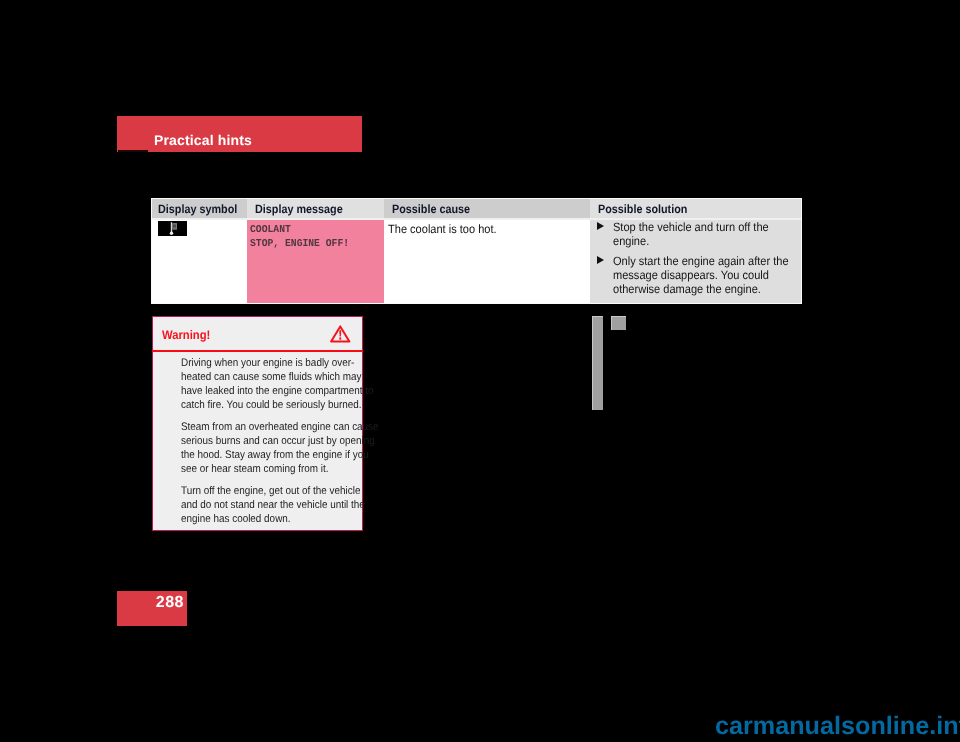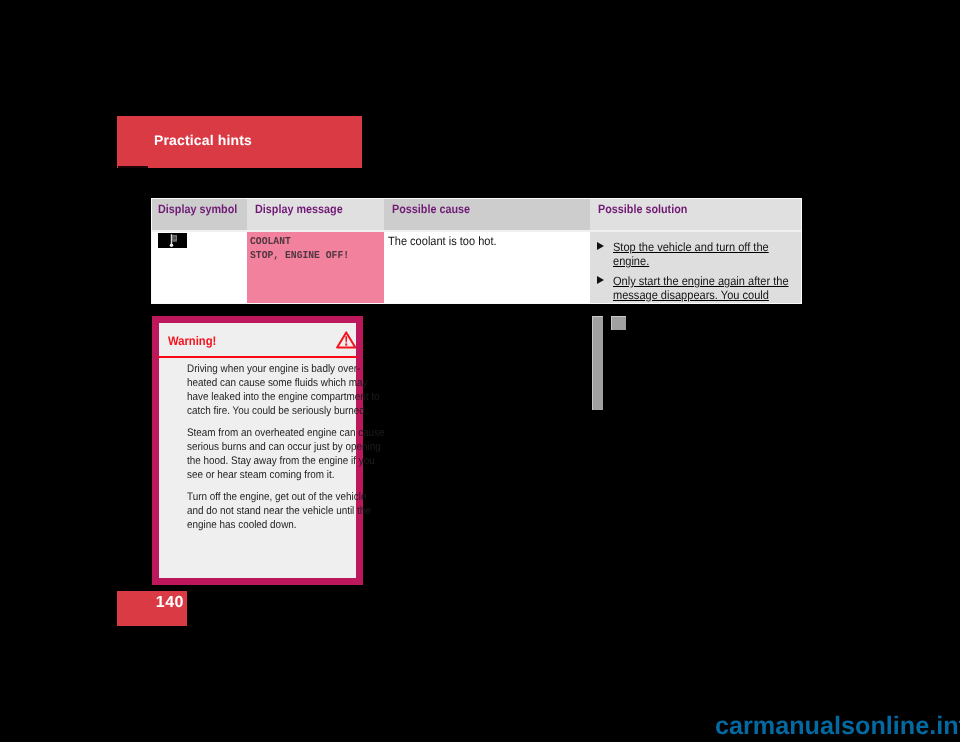--- a/index.html
+++ b/index.html
@@ -14,7 +14,7 @@
 
   
   .chapter-band{
-    position:absolute;left:117px;top:116px;width:245px;height:52px;
+    position:absolute;left:117px;top:116px;width:245px;height:36px;
     background:#d93a44;
   }
   .chapter-band-notch{

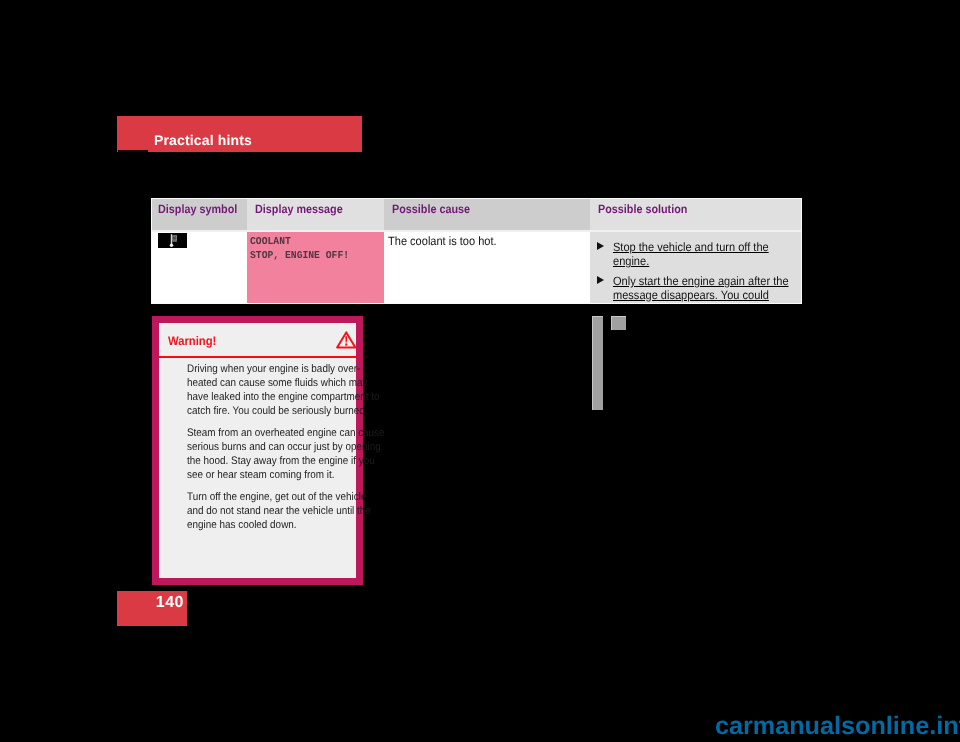--- a/index.html
+++ b/index.html
@@ -41,8 +41,8 @@
   }
   .tbl td,.tbl th{padding:0;vertical-align:top;text-align:left;}
   .tbl thead th{
-    height:32px;box-sizing:border-box;white-space:nowrap;background:#e0e0e0;
-    font-size:12px;font-weight:bold;color:#701a75;
+    height:20px;box-sizing:border-box;white-space:nowrap;background:#e0e0e0;
+    font-size:12px;font-weight:bold;color:#0f172a;
     padding:3px 0 0 8px;
     border-bottom:2px solid #f0f0f0;
   }

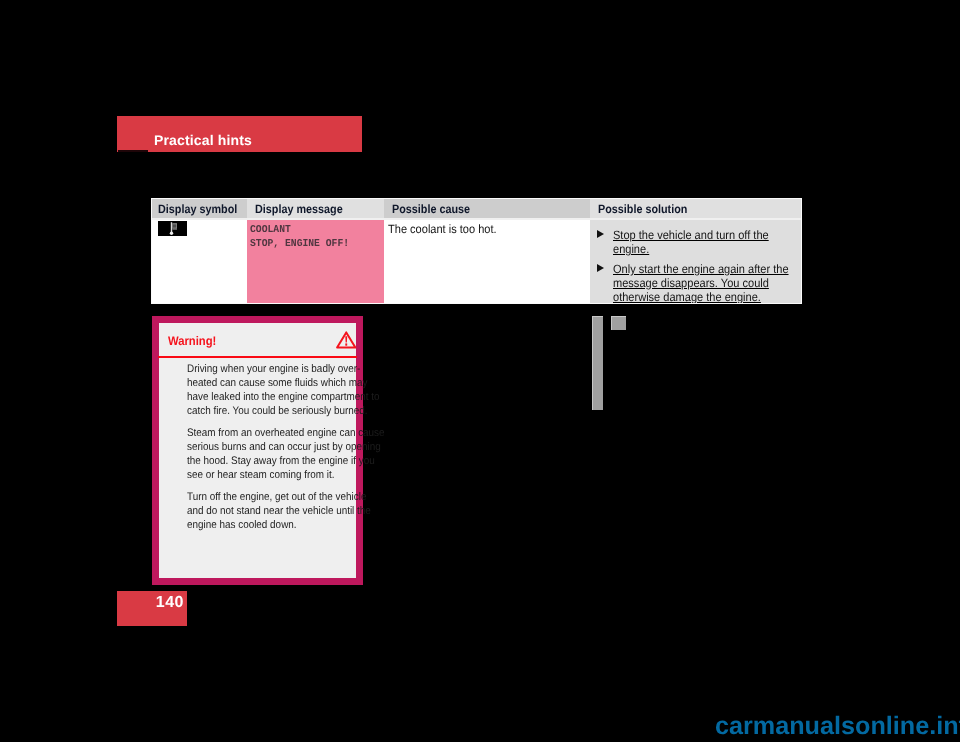--- a/index.html
+++ b/index.html
@@ -64,7 +64,7 @@
   .tbl td.cause{padding:2px 8px 0 4px;}
   .cause .sqb{font-size:12px;line-height:14px;color:#141414;transform:scaleX(.92);}
 
-  .sol{padding:8px 0 0 6px;text-decoration:underline;}
+  .sol{padding:0 0 0 6px;}
   .bullet-row{position:relative;margin-bottom:6px;padding-left:17px;width:178px;}
   .bullet-row .tri{
     position:absolute;left:0.5px;top:2px;width:0;height:0;

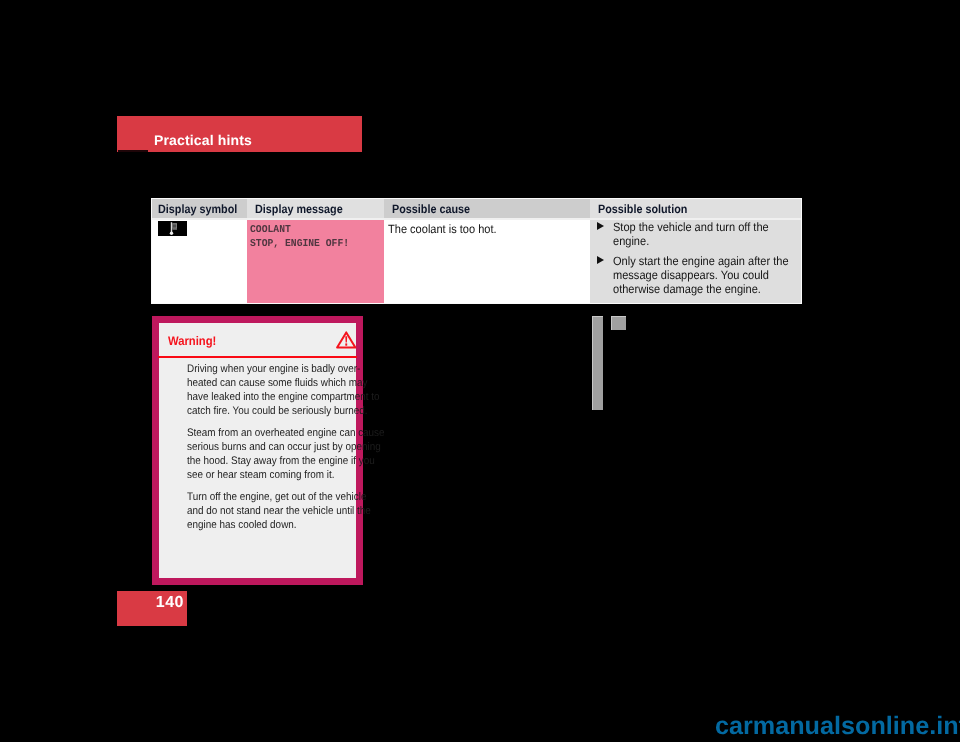--- a/index.html
+++ b/index.html
@@ -75,9 +75,9 @@
 
   
   .warnbox{
-    position:absolute;left:152px;top:316px;width:211px;height:269px;
+    position:absolute;left:152px;top:316px;width:211px;height:215px;
     background:#efefef;box-sizing:border-box;
-    border:7px solid #be185d;
+    border:1px solid #be185d;
   }
   .warn-head{position:relative;height:34px;}
   .warn-title{

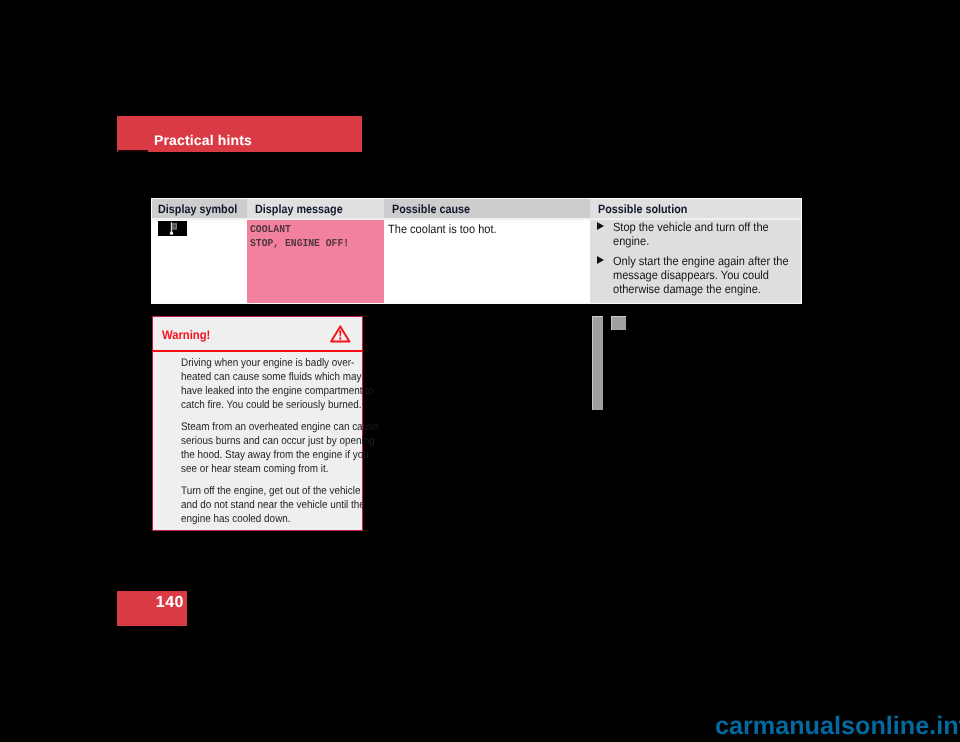--- a/index.html
+++ b/index.html
@@ -195,7 +195,7 @@
   <div class="mark-sq"></div>
 
   <div class="pagenum">
-    <span>140</span>
+    <span>288</span>
   </div>
 
   <div class="watermark">carmanualsonline.info</div>

